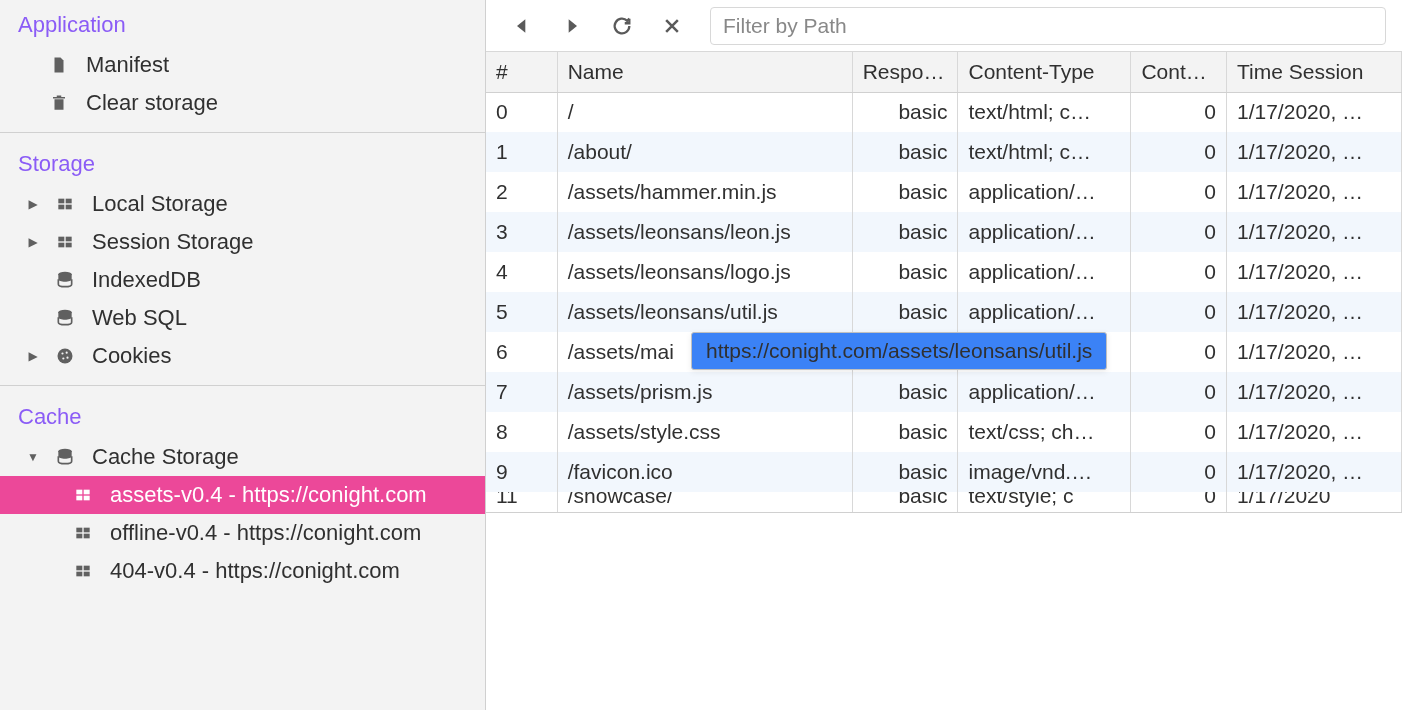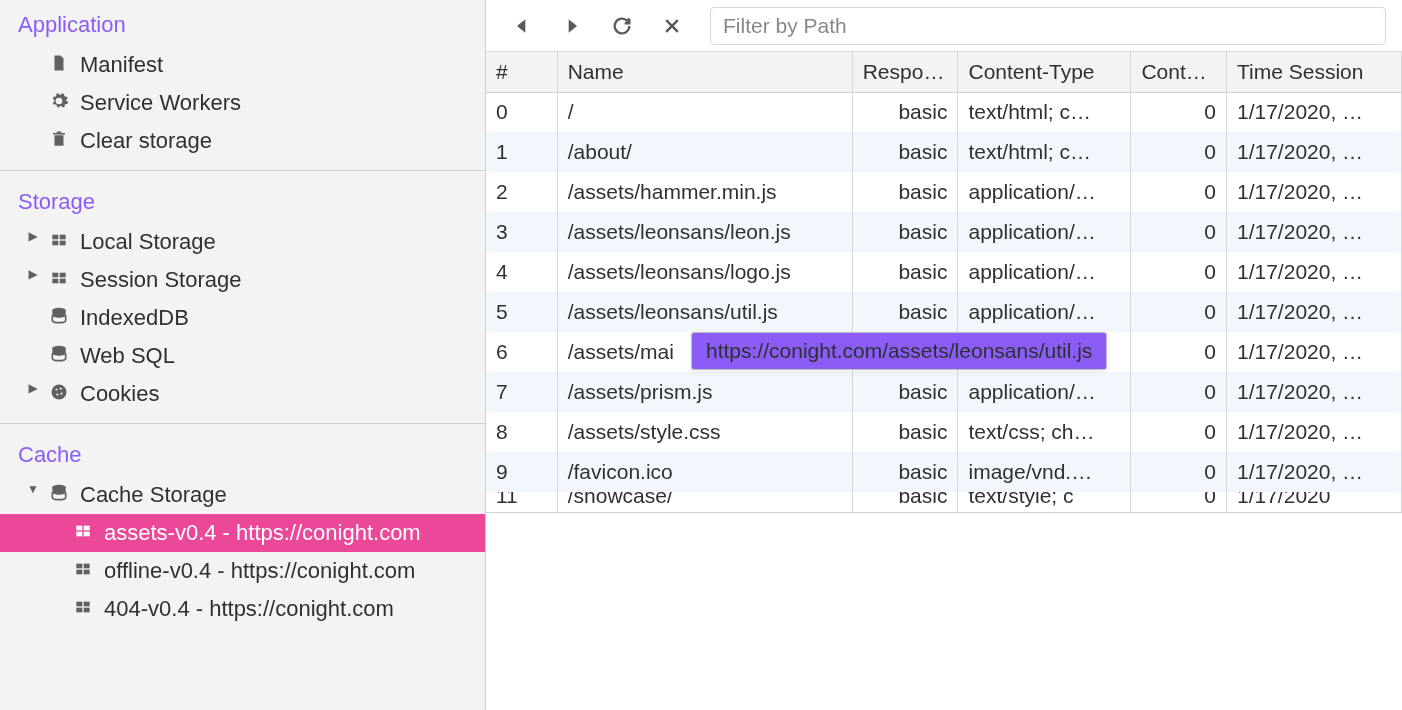--- a/index.html
+++ b/index.html
@@ -26,8 +26,9 @@
   }
   .sb-item {
     display: flex;
+    align-items: center;
     padding: 6px 0 6px 36px;
-    gap: 10px;
+    gap: 16px;
     cursor: default;
     font-size: 22px;
     white-space: nowrap;

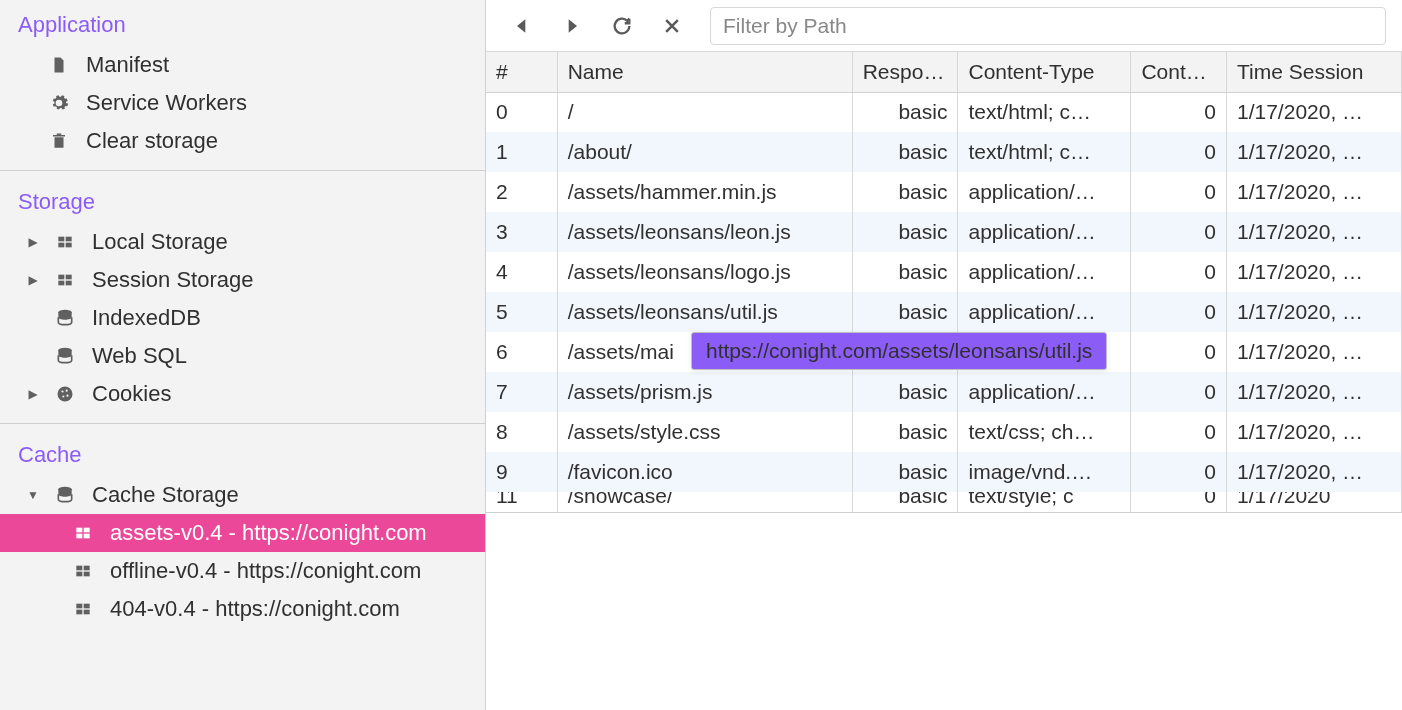--- a/index.html
+++ b/index.html
@@ -170,14 +170,6 @@
     <span>Manifest</span>
   </div>
 
-  <div class="sb-item indent2">
-    <span class="ico">
-      <svg viewBox="0 0 24 24" width="20" height="20" fill="currentColor">
-          <path d="M12 8a4 4 0 1 0 0 8 4 4 0 0 0 0-8zm9 4l2 1-1 3-2-.5a8 8 0 0 1-1.4 1.4l.5 2-3 1-1-2a8 8 0 0 1-2 0l-1 2-3-1 .5-2A8 8 0 0 1 7.6 16L5.6 16.5l-1-3 2-1a8 8 0 0 1 0-2l-2-1 1-3 2 .5A8 8 0 0 1 9 5.6L8.5 3.6l3-1 1 2a8 8 0 0 1 2 0l1-2 3 1-.5 2A8 8 0 0 1 19.4 7l2-.5 1 3-2 1a8 8 0 0 1 0 2z"></path>
-        </svg>
-    </span>
-    <span>Service Workers</span>
-  </div>
 
   <div class="sb-item indent2">
     <span class="ico">

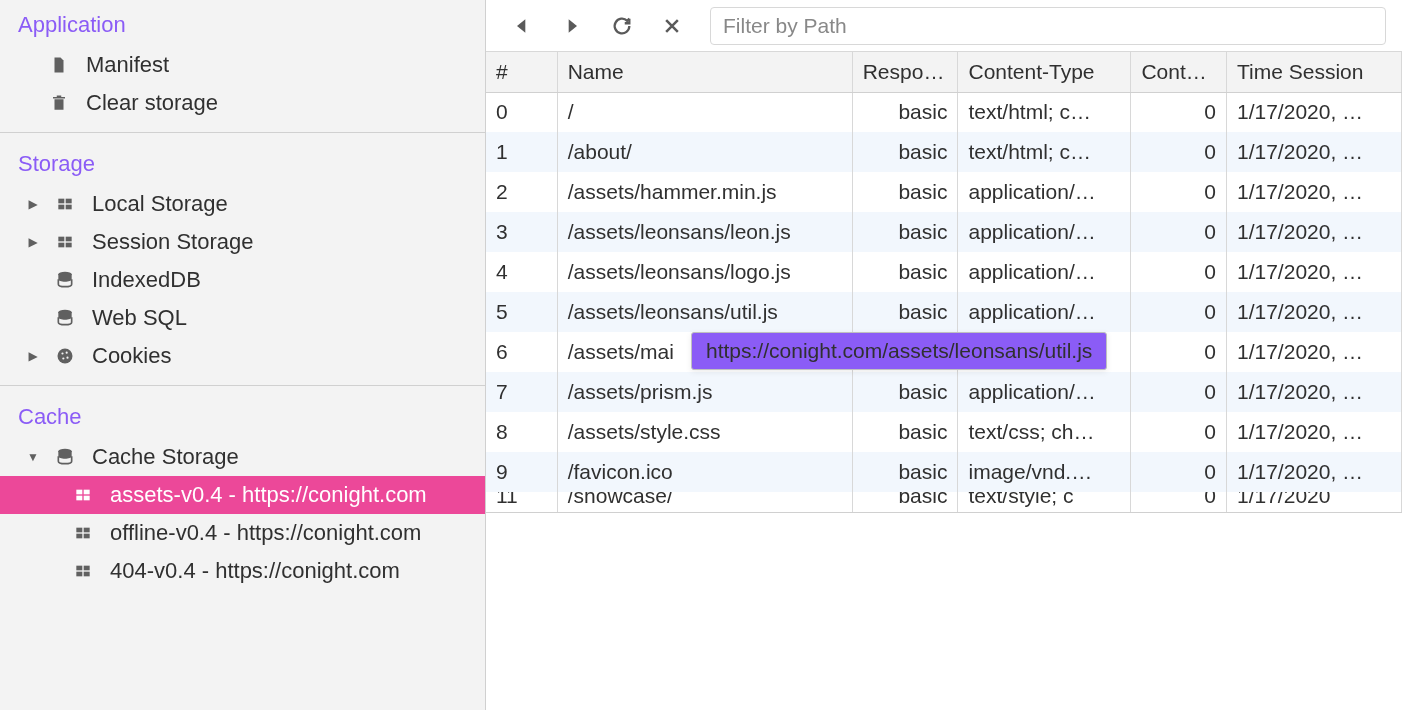--- a/index.html
+++ b/index.html
@@ -141,7 +141,7 @@
     position: absolute;
     top: 280px;
     left: 205px;
-    background: #8b5cf6;
+    background: #3b82f6;
     border: 1px solid #c0c0c0;
     border-radius: 3px;
     padding: 6px 14px;

